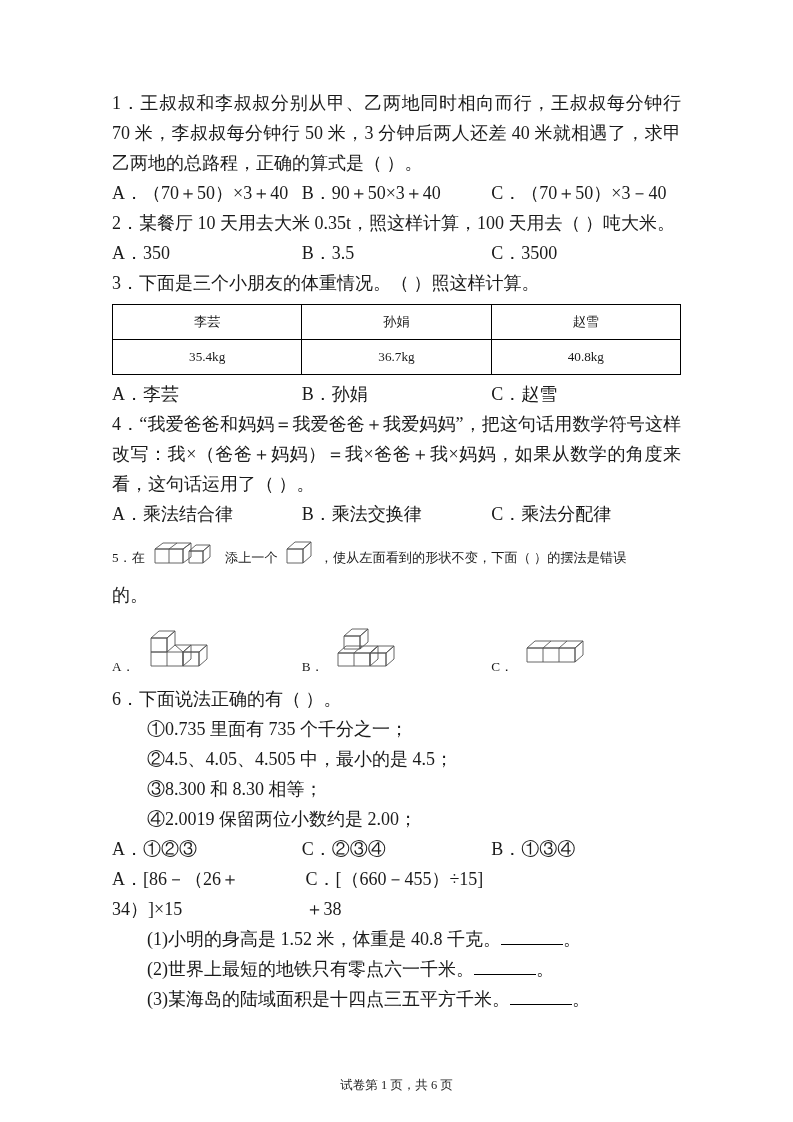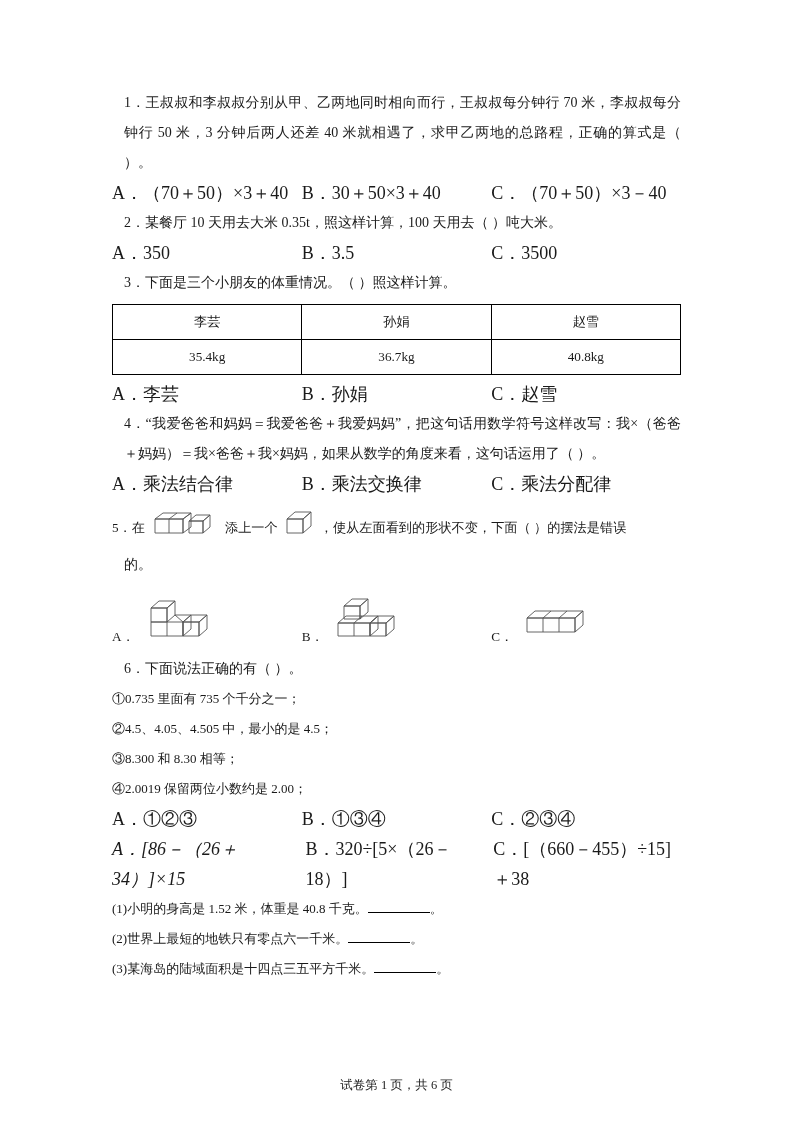--- a/index.html
+++ b/index.html
@@ -19,9 +19,9 @@
     padding: 88px 112px 0 112px;
   }
   .q {
-    font-size: 14px;
+    font-size: 18px;
     line-height: 30px;
-    margin: 0 0 0 12px;
+    margin: 0 0 0 0;
   }
   .q-stem { text-align: justify; }
   .opts {

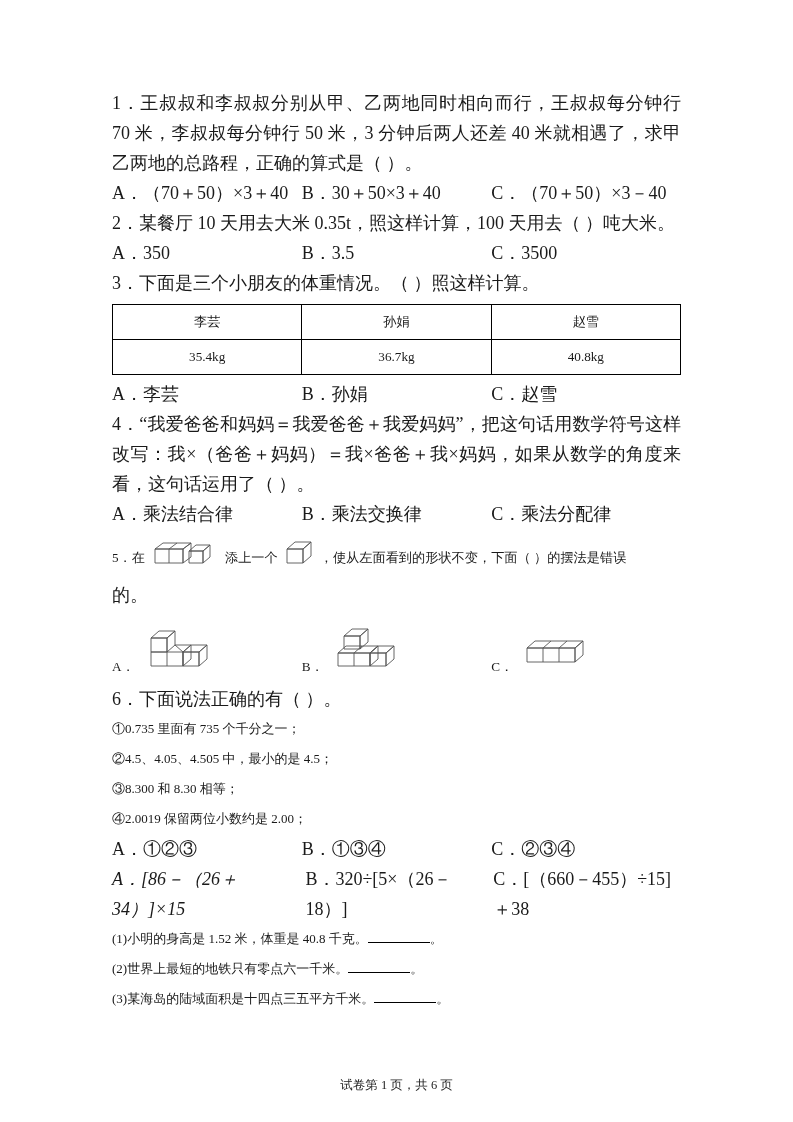--- a/index.html
+++ b/index.html
@@ -75,7 +75,7 @@
   </div>
   <div class="opts">
     <div>A．（70＋50）×3＋40</div>
-    <div>B．30＋50×3＋40</div>
+    <div>B．90＋50×3＋40</div>
     <div>C．（70＋50）×3－40</div>
   </div>
 

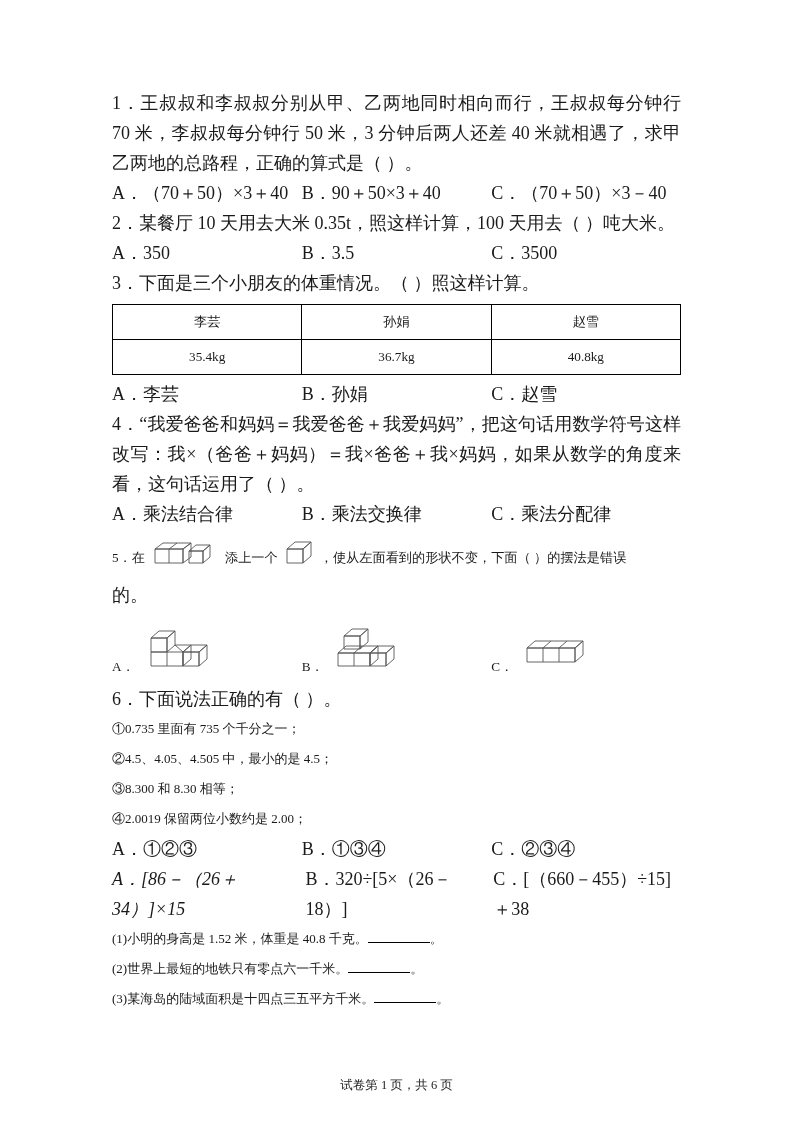--- a/index.html
+++ b/index.html
@@ -46,7 +46,7 @@
     height: 35px;
     vertical-align: middle;
   }
-  .sub { font-size: 13px; line-height: 30px; }
+  .sub { font-size: 18px; line-height: 30px; margin-left: 35px; }
   .uline { }
   .blank { display: inline-block; width: 62px; border-bottom: 1px solid #000; height: 13px; }
   .footer {

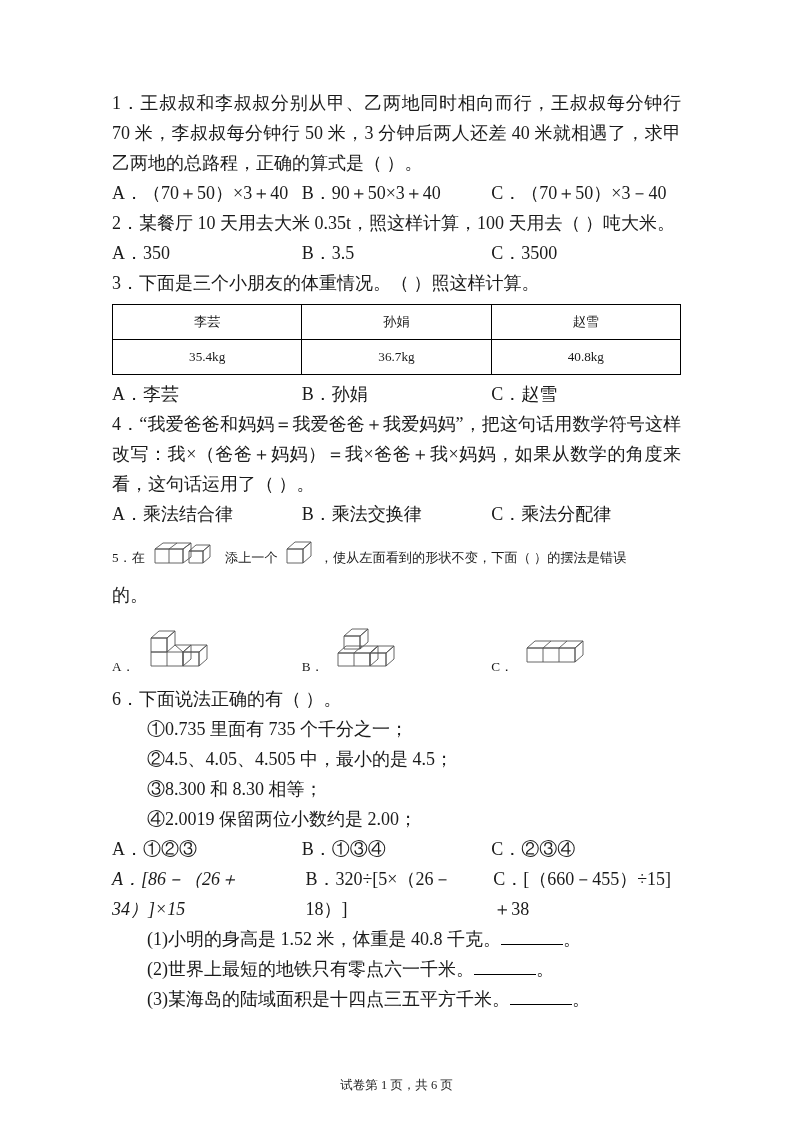--- a/index.html
+++ b/index.html
@@ -230,8 +230,8 @@
   <div class="sub">④2.0019 保留两位小数约是 2.00；</div>
   <div class="opts">
     <div>A．①②③</div>
+    <div>C．②③④</div>
     <div>B．①③④</div>
-    <div>C．②③④</div>
   </div>
 
   <div class="opts narrow">

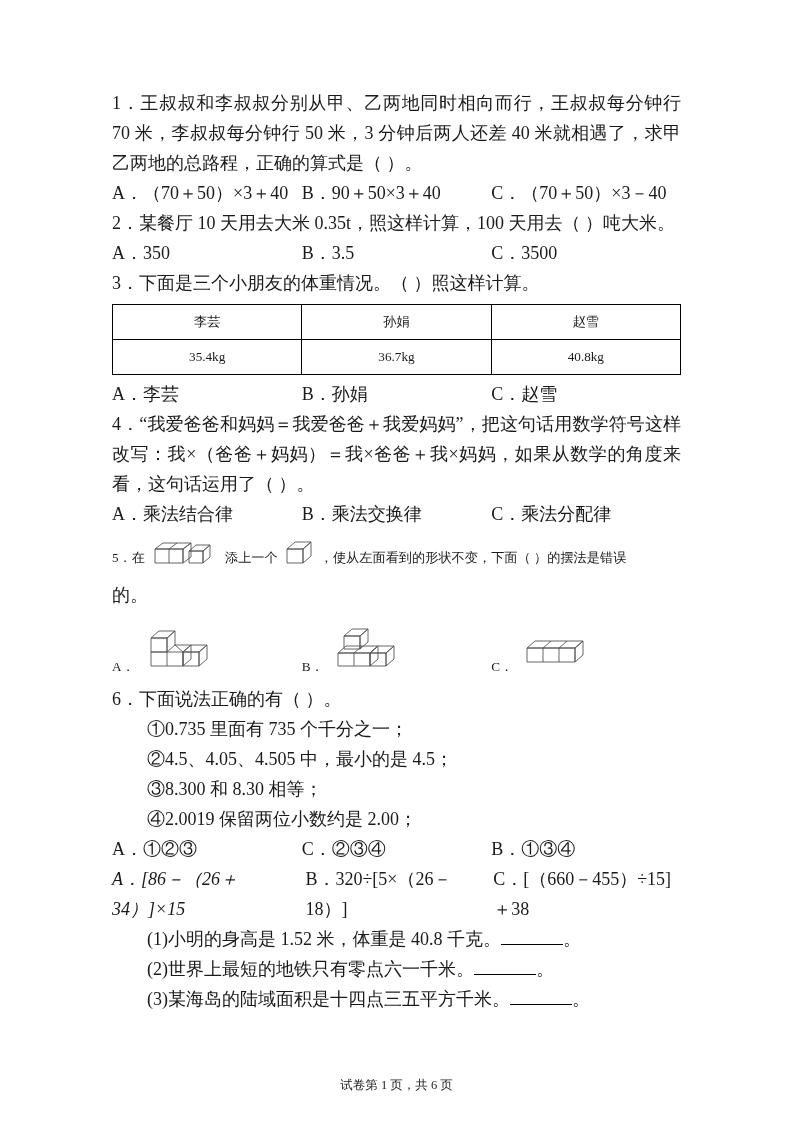--- a/index.html
+++ b/index.html
@@ -30,7 +30,7 @@
     line-height: 30px;
   }
   .opts > div { flex: 0 0 33.33%; }
-  .opts.narrow > div:nth-child(1) { flex: 0 0 34%; font-style: italic; }
+  .opts.narrow > div:nth-child(1) { flex: 0 0 34%; }
   .opts.narrow > div:nth-child(2) { flex: 0 0 33%; }
   .opts.narrow > div:nth-child(3) { flex: 0 0 33%; }
   table.wt {

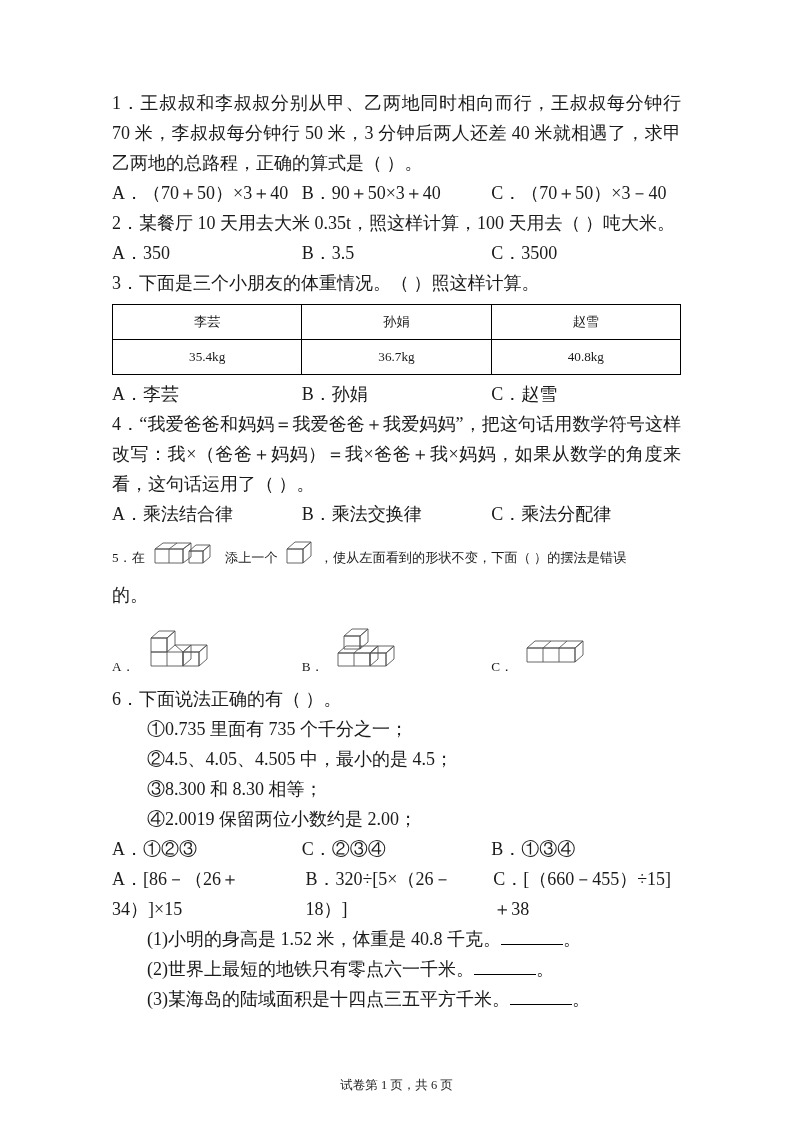--- a/index.html
+++ b/index.html
@@ -236,7 +236,6 @@
 
   <div class="opts narrow">
     <div>A．[86－（26＋34）]×15</div>
-    <div>B．320÷[5×（26－18）]</div>
     <div>C．[（660－455）÷15]＋38</div>
   </div>
 

